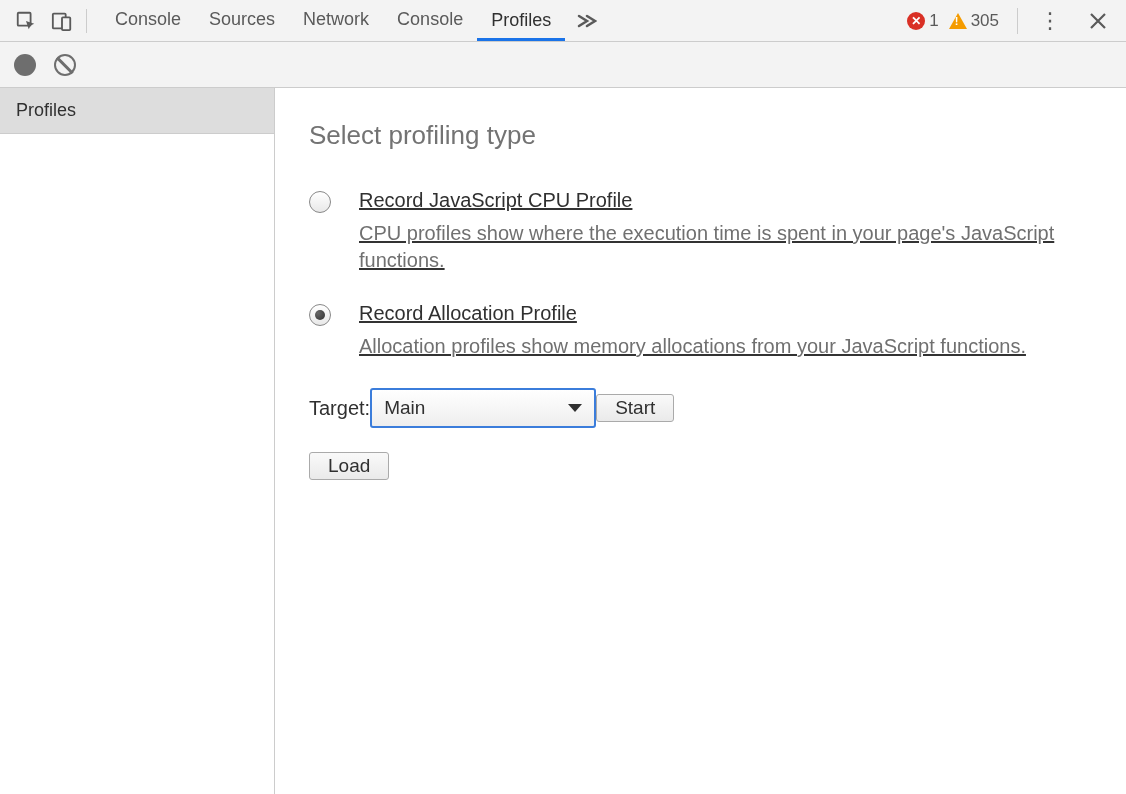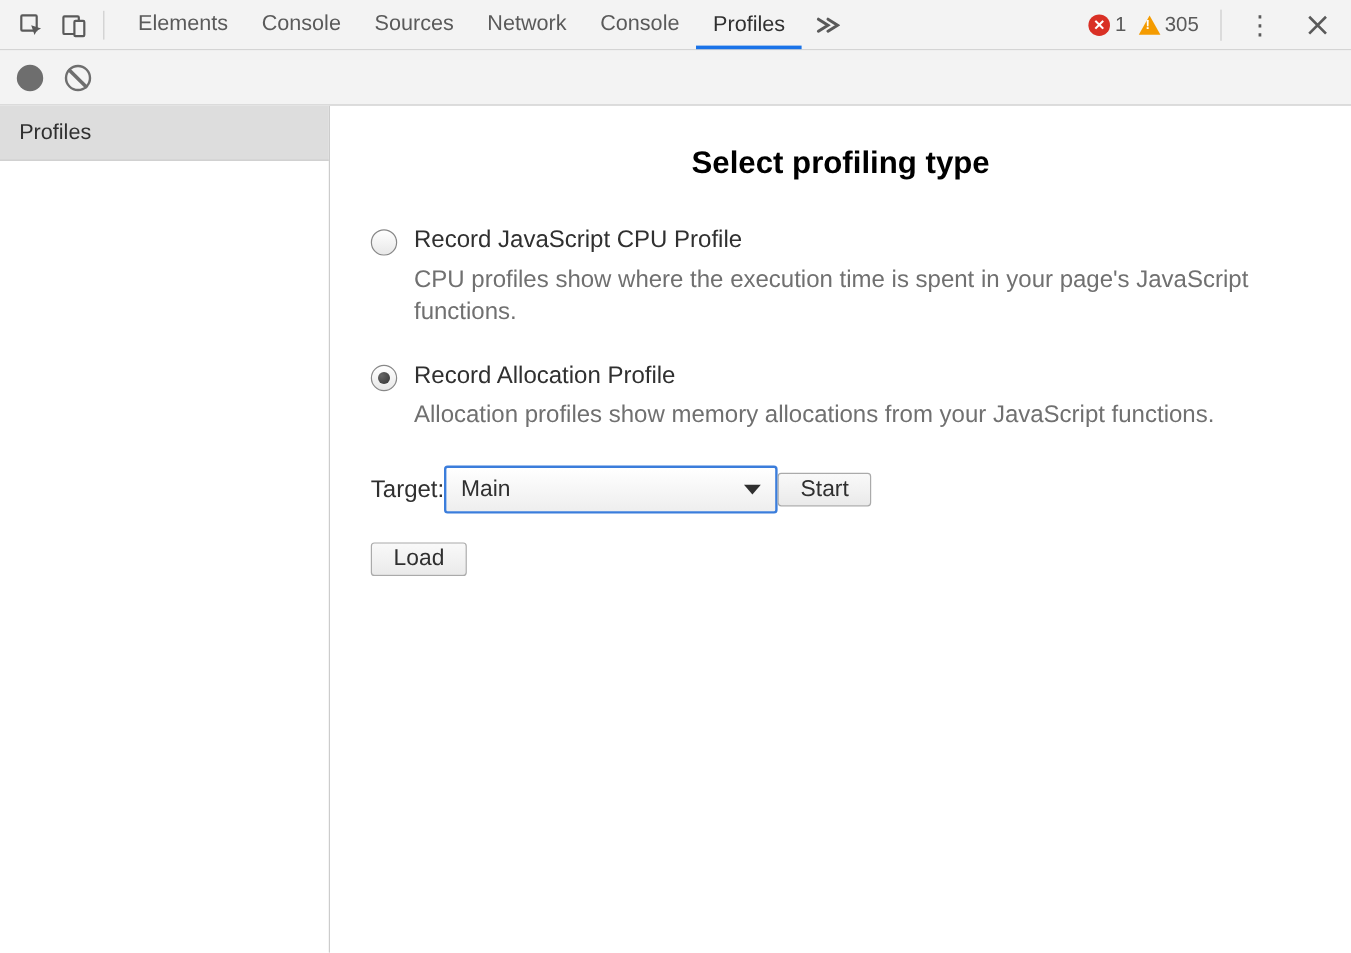--- a/index.html
+++ b/index.html
@@ -219,9 +219,6 @@
   <div class="sep"></div>
   <div class="tabs">
     <div class="tab">
-        <span>Elements</span>
-      </div>
-    <div class="tab">
         <span>Console</span>
       </div>
     <div class="tab">

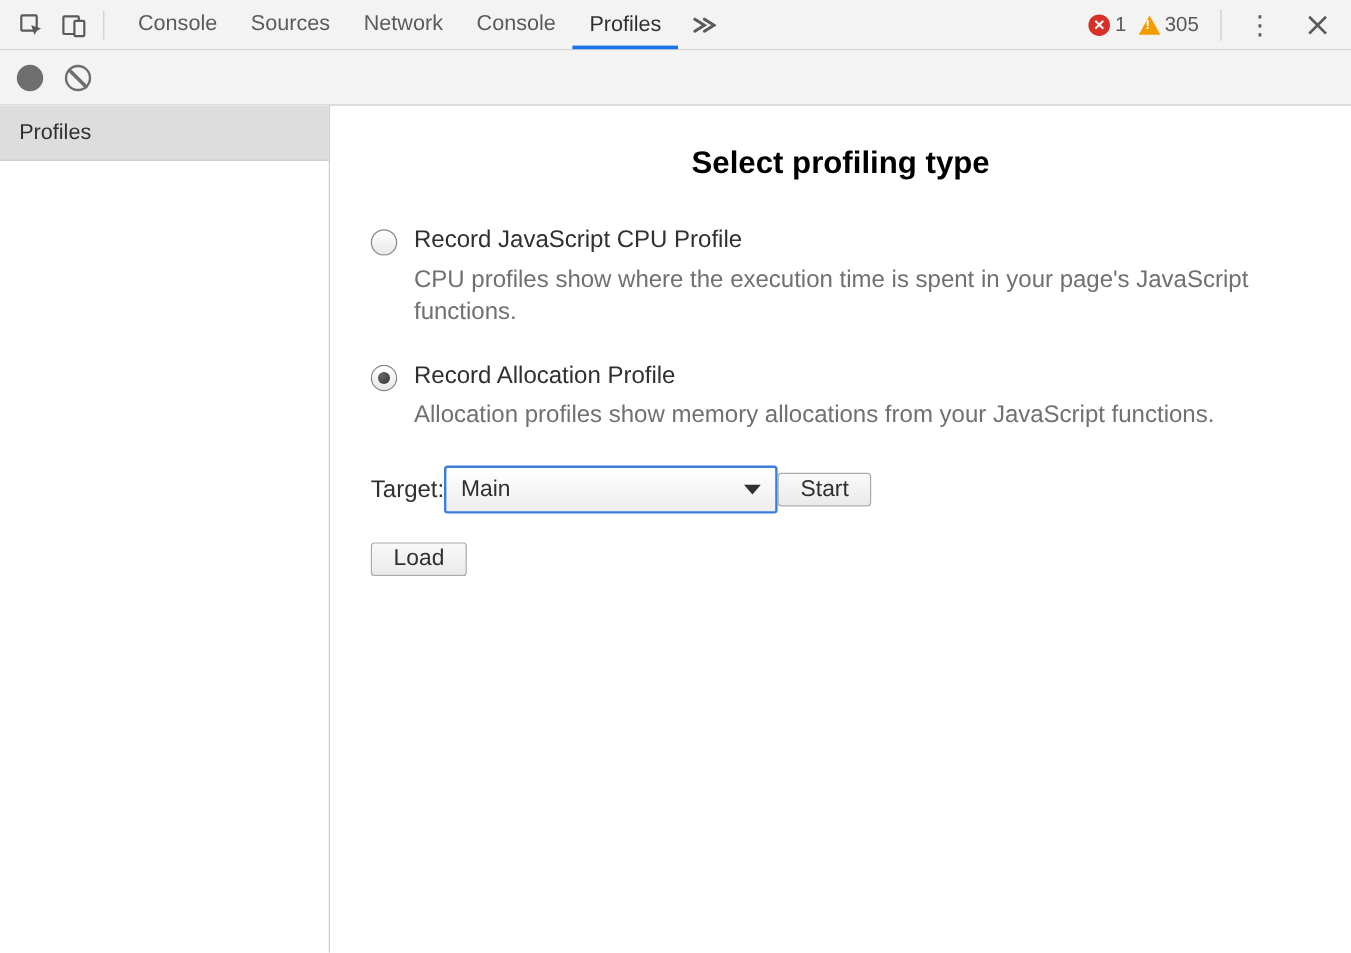--- a/index.html
+++ b/index.html
@@ -147,10 +147,9 @@
     }
     .main h1 {
       font-size: 26px;
-      font-weight: 700;
-      color: #000000;
+      font-weight: 400;
+      color: #737373;
       margin-bottom: 38px;
-      text-align: center;
     }
     .option {
       display: flex;

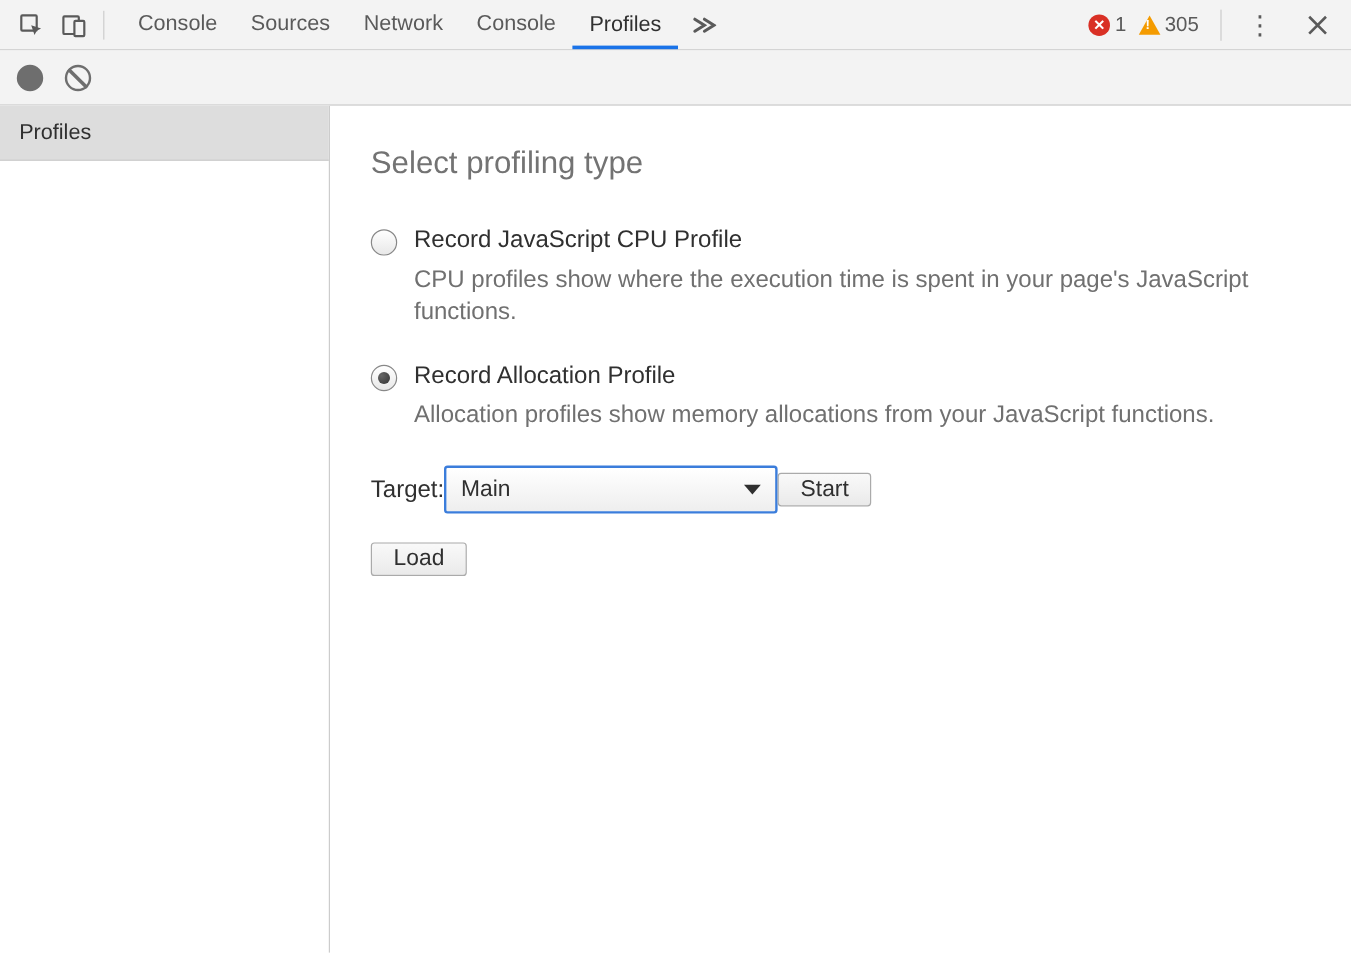--- a/index.html
+++ b/index.html
@@ -153,8 +153,9 @@
     }
     .option {
       display: flex;
-      gap: 14px;
+      gap: 28px;
       margin-bottom: 28px;
+      text-decoration: underline;
     }
     .radio {
       width: 22px; height: 22px; border-radius: 50%;

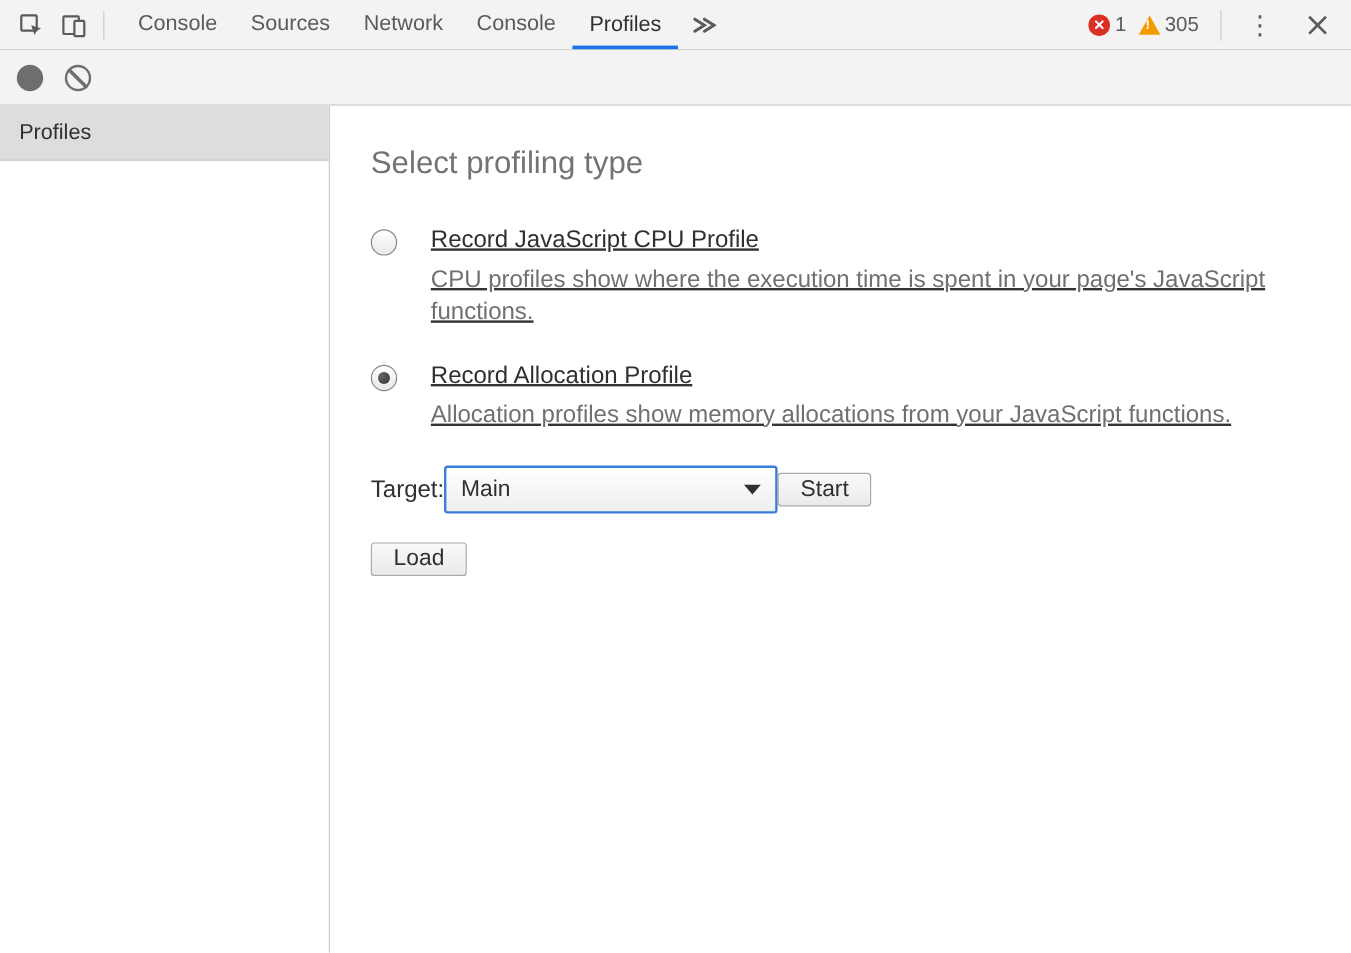--- a/index.html
+++ b/index.html
@@ -180,7 +180,7 @@
       font-size: 20px; color: #303030;
     }
     .select {
-      width: 278px; height: 40px;
+      width: 226px; height: 40px;
       border: 2px solid #3b7ddb;
       border-radius: 3px;
       background: linear-gradient(#fff,#eee);

